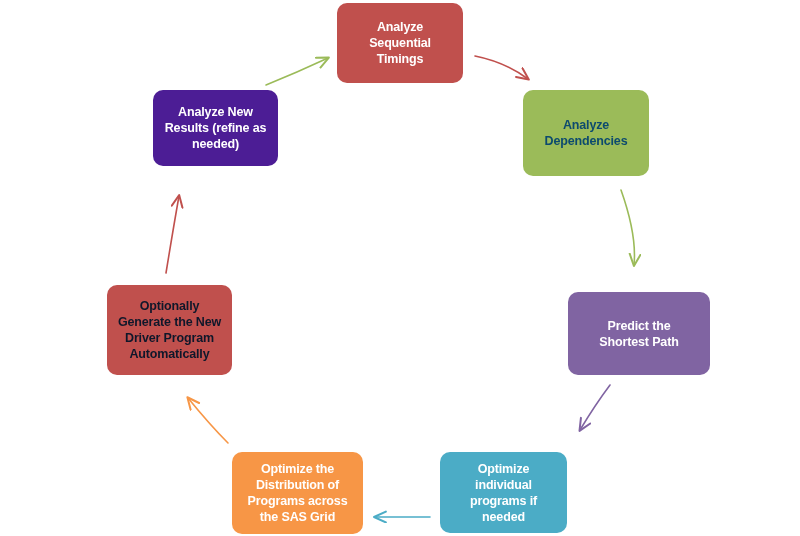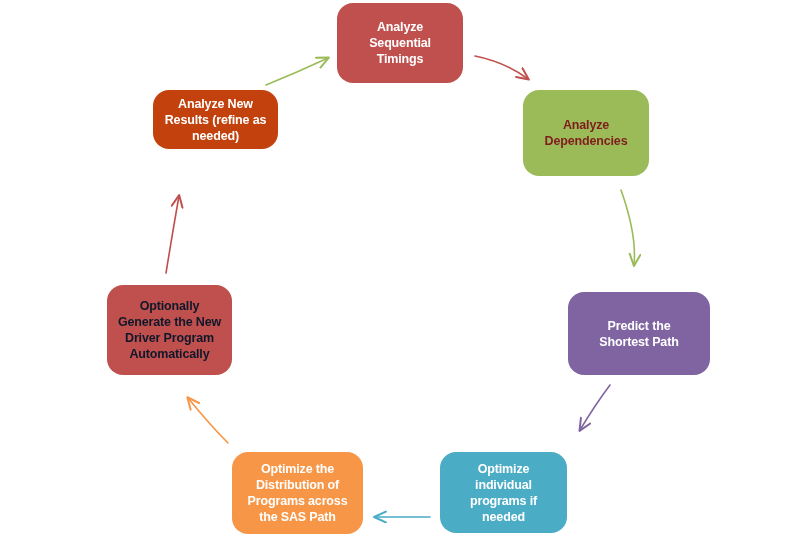--- a/index.html
+++ b/index.html
@@ -32,7 +32,7 @@
     align-items: center;
     justify-content: center;
     text-align: center;
-    border-radius: 16px;
+    border-radius: 10px;
     box-sizing: border-box;
     color: #ffffff;
     font-weight: bold;

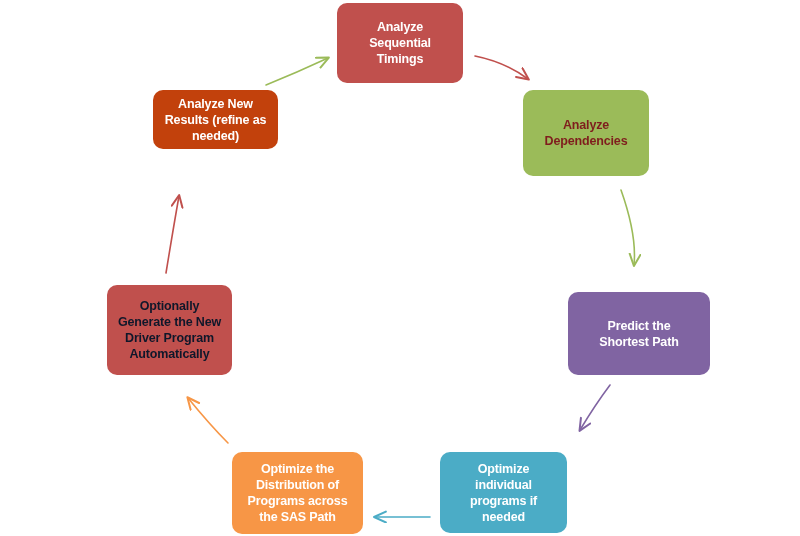--- a/index.html
+++ b/index.html
@@ -119,7 +119,7 @@
 Automatically</span>
   </div>
 
-  <div class="node" style="left: 153px; top: 90px; width: 125px; height: 59px; background: #c2410c; color: rgb(255, 255, 255); font-size: 12.5px;">
+  <div class="node" style="left: 153px; top: 90px; width: 125px; height: 76px; background: #4c1d95; color: rgb(255, 255, 255); font-size: 12.5px;">
     <span class="node-label">Analyze New
 Results (refine as
 needed)</span>

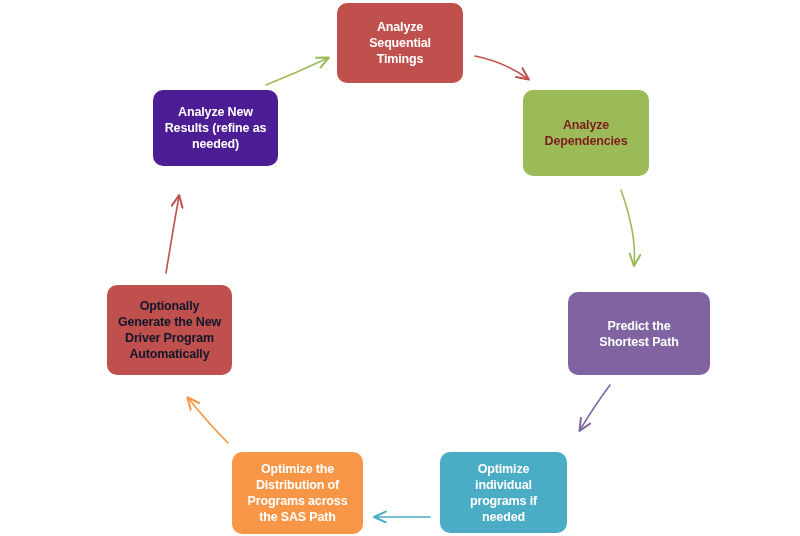--- a/index.html
+++ b/index.html
@@ -90,7 +90,7 @@
 Timings</span>
   </div>
 
-  <div class="node" style="left: 523px; top: 90px; width: 126px; height: 86px; background: rgb(155, 187, 89); color: #7f1d1d; font-size: 12.5px;">
+  <div class="node" style="left: 523px; top: 90px; width: 126px; height: 86px; background: rgb(155, 187, 89); color: #0c4a6e; font-size: 12.5px;">
     <span class="node-label">Analyze
 Dependencies</span>
   </div>

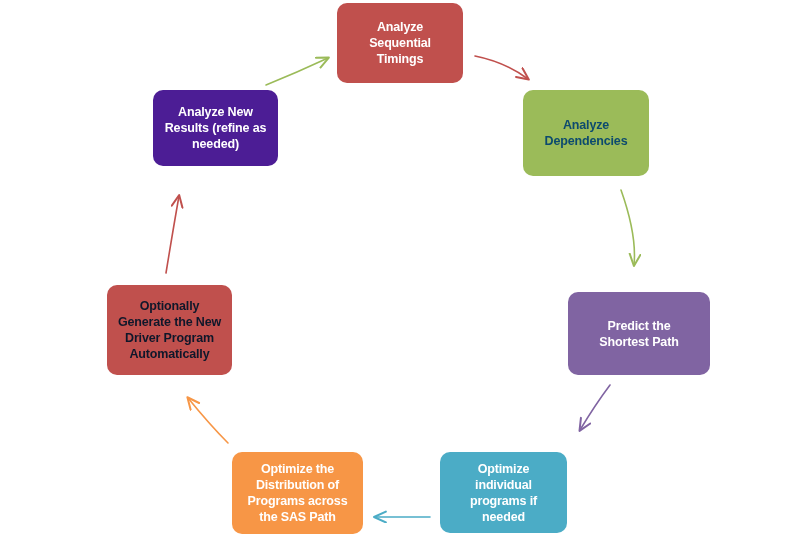--- a/index.html
+++ b/index.html
@@ -109,7 +109,7 @@
     <span class="node-label">Optimize the
 Distribution of
 Programs across
-the SAS Path</span>
+the SAS Grid</span>
   </div>
 
   <div class="node" style="left: 107px; top: 285px; width: 125px; height: 90px; background: rgb(192, 80, 77); color: #0f172a; font-size: 12.5px;">

